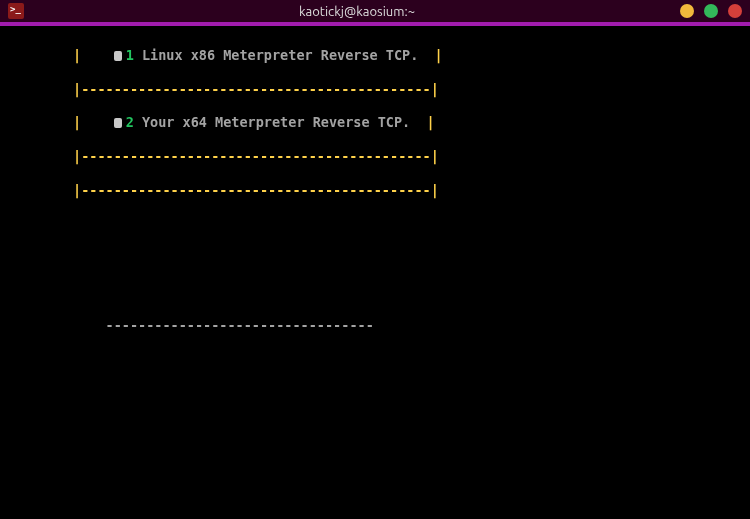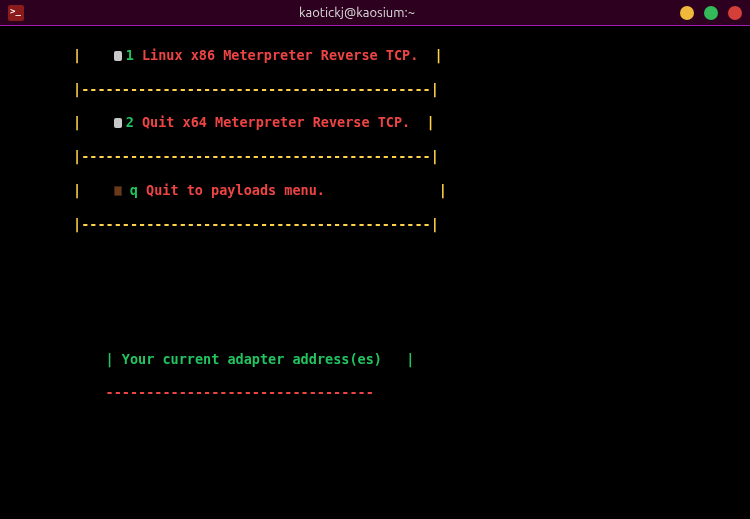--- a/index.html
+++ b/index.html
@@ -15,7 +15,7 @@
   .titlebar {
     height: 26px;
     background: #2c001e;
-    border-bottom: 1px solid #a21caf;
+    border-bottom: 4px solid #a21caf;
     display: flex;
     align-items: center;
     padding: 0 8px;

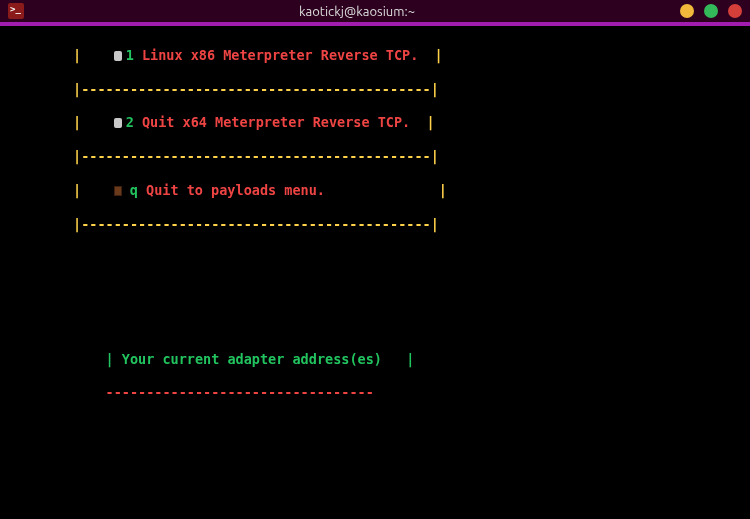--- a/index.html
+++ b/index.html
@@ -59,7 +59,7 @@
 
   .yellow { color: #ffd24a; }
   .green  { color: #22c45f; }
-  .cyan   { color: #ef4444; margin-top: 45px; }
+  .cyan   { color: #a3a3a3; margin-top: 45px; }
   .grey   { color: #bfbfbf; }
   .white  { color: #ffffff; }
 

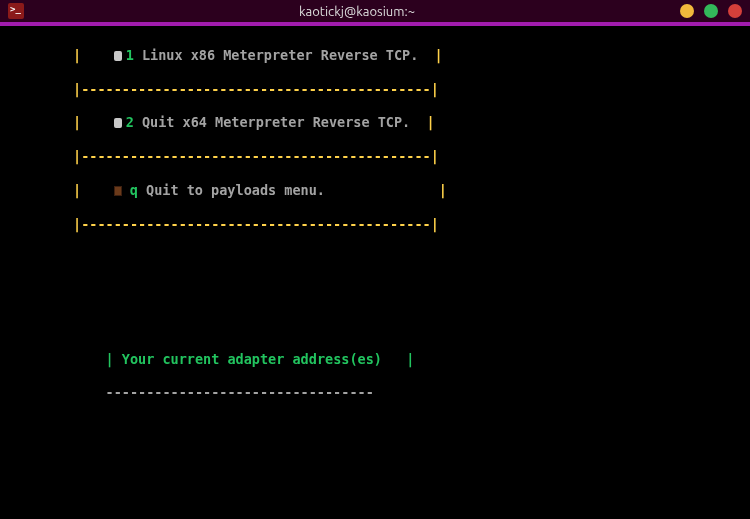--- a/index.html
+++ b/index.html
@@ -95,7 +95,7 @@
 <div class="term">
 <div class="line"><span class="yellow">        |    </span><span class="bullet"></span><span class="green">1</span> <span class="cyan">Linux x86 Meterpreter Reverse TCP.</span><span class="yellow">  |</span></div>
 <div class="line yellow">        |-------------------------------------------|</div>
-<div class="line"><span class="yellow">        |    </span><span class="bullet"></span><span class="green">2</span> <span class="cyan">Quit x64 Meterpreter Reverse TCP.</span><span class="yellow">  |</span></div>
+<div class="line"><span class="yellow">        |    </span><span class="bullet"></span><span class="green">2</span> <span class="cyan">Your x64 Meterpreter Reverse TCP.</span><span class="yellow">  |</span></div>
 <div class="line yellow">        |-------------------------------------------|</div>
 <div class="line"><span class="yellow">        |    </span><span class="door"></span> <span class="green">q</span> <span class="cyan">Quit to payloads menu.</span><span class="yellow">              |</span></div>
 <div class="line yellow">        |-------------------------------------------|</div>

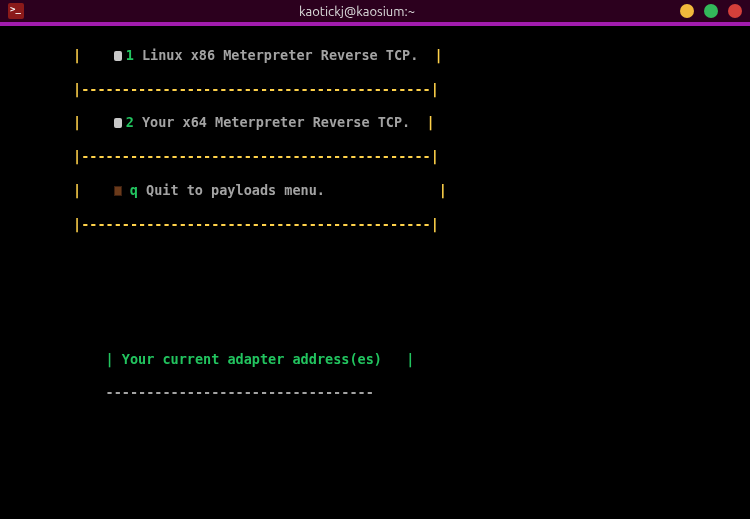--- a/index.html
+++ b/index.html
@@ -97,7 +97,6 @@
 <div class="line yellow">        |-------------------------------------------|</div>
 <div class="line"><span class="yellow">        |    </span><span class="bullet"></span><span class="green">2</span> <span class="cyan">Your x64 Meterpreter Reverse TCP.</span><span class="yellow">  |</span></div>
 <div class="line yellow">        |-------------------------------------------|</div>
-<div class="line"><span class="yellow">        |    </span><span class="door"></span> <span class="green">q</span> <span class="cyan">Quit to payloads menu.</span><span class="yellow">              |</span></div>
 <div class="line yellow">        |-------------------------------------------|</div>
 <div class="line"> </div>
 <div class="line"> </div>

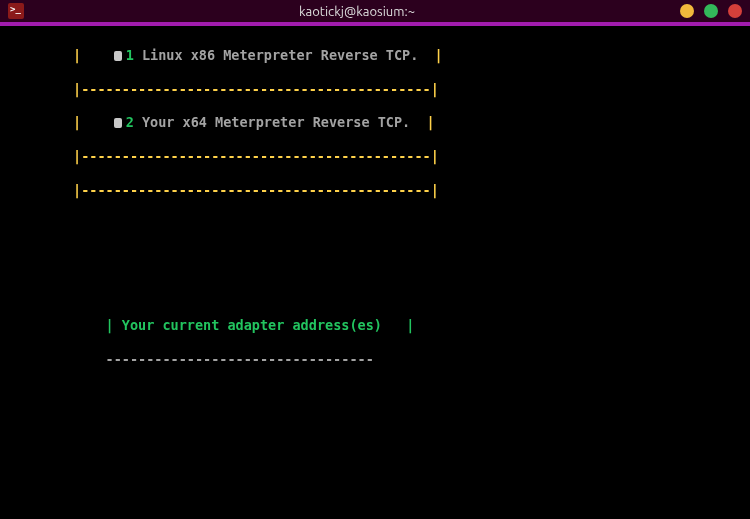--- a/index.html
+++ b/index.html
@@ -101,7 +101,6 @@
 <div class="line"> </div>
 <div class="line"> </div>
 <div class="line"> </div>
-<div class="line">            <span class="green">| </span><span class="green">Your current adapter address(es)</span><span class="green">   |</span></div>
 <div class="line">            <span class="cyan">---------------------------------</span></div>
 <div class="line"> </div>
 

